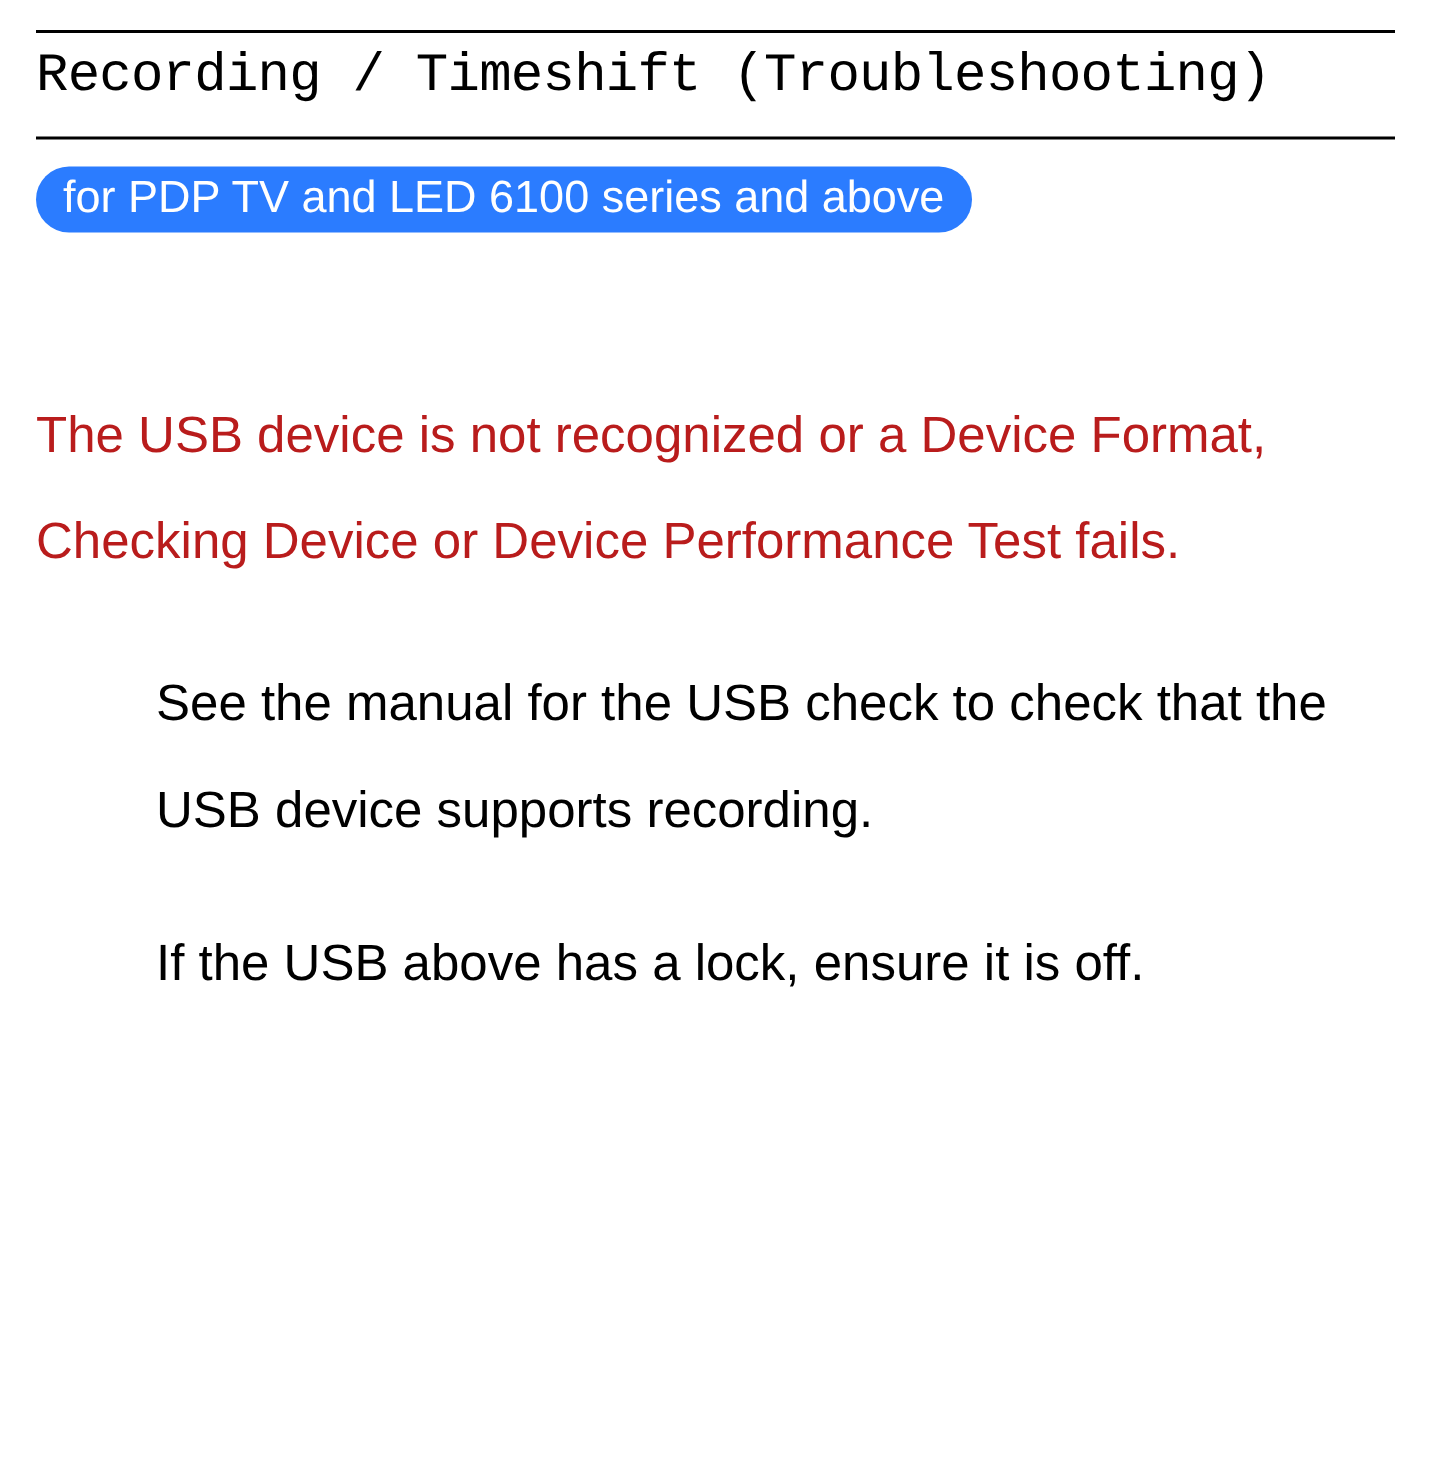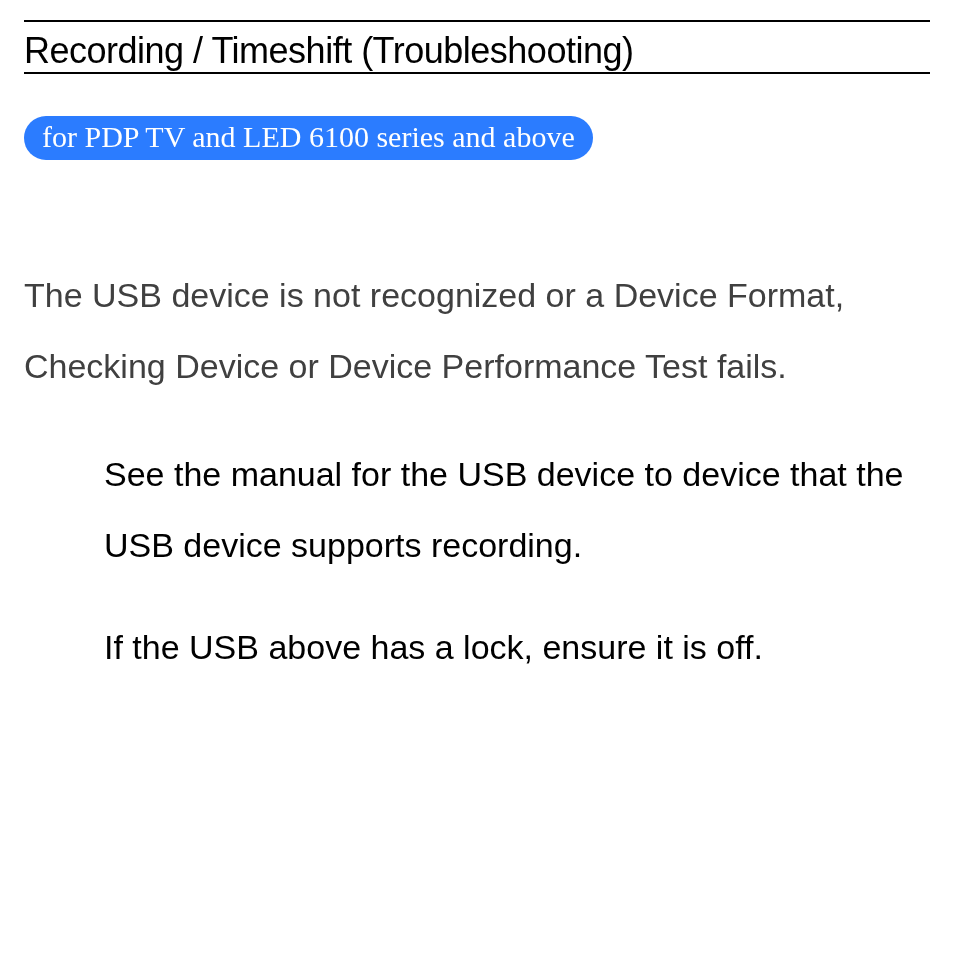--- a/index.html
+++ b/index.html
@@ -23,9 +23,10 @@
       font-weight: 400;
       color: #000;
       border-bottom: 2px solid #000;
-      padding-bottom: 0;
-      margin-bottom: 42px;
+      padding-bottom: 20px;
+      margin-bottom: 18px;
       letter-spacing: -0.5px;
+      font-family: Liberation Mono, monospace;
     }
     .badge {
       display: inline-block;

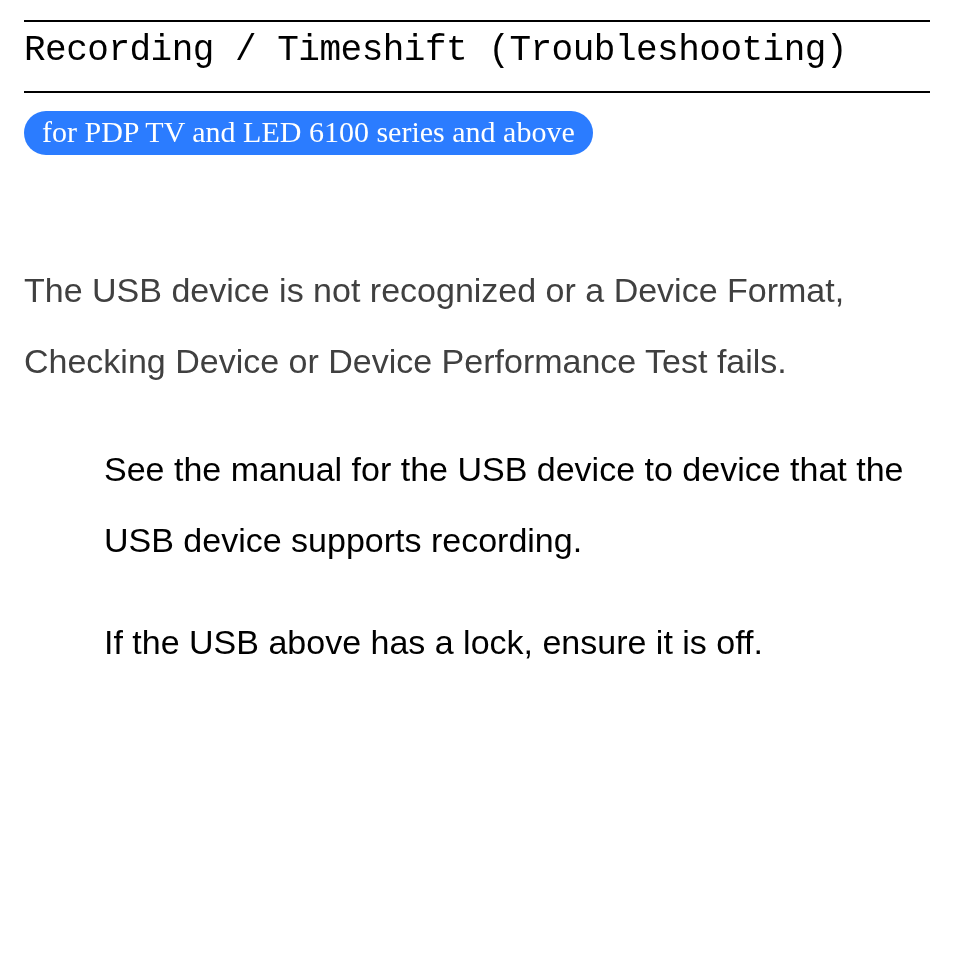--- a/index.html
+++ b/index.html
@@ -37,7 +37,6 @@
       padding: 4px 18px 6px 18px;
       border-radius: 22px;
       margin-bottom: 100px;
-      font-family: Liberation Serif, serif;
     }
     .issue-heading {
       color: #404040;

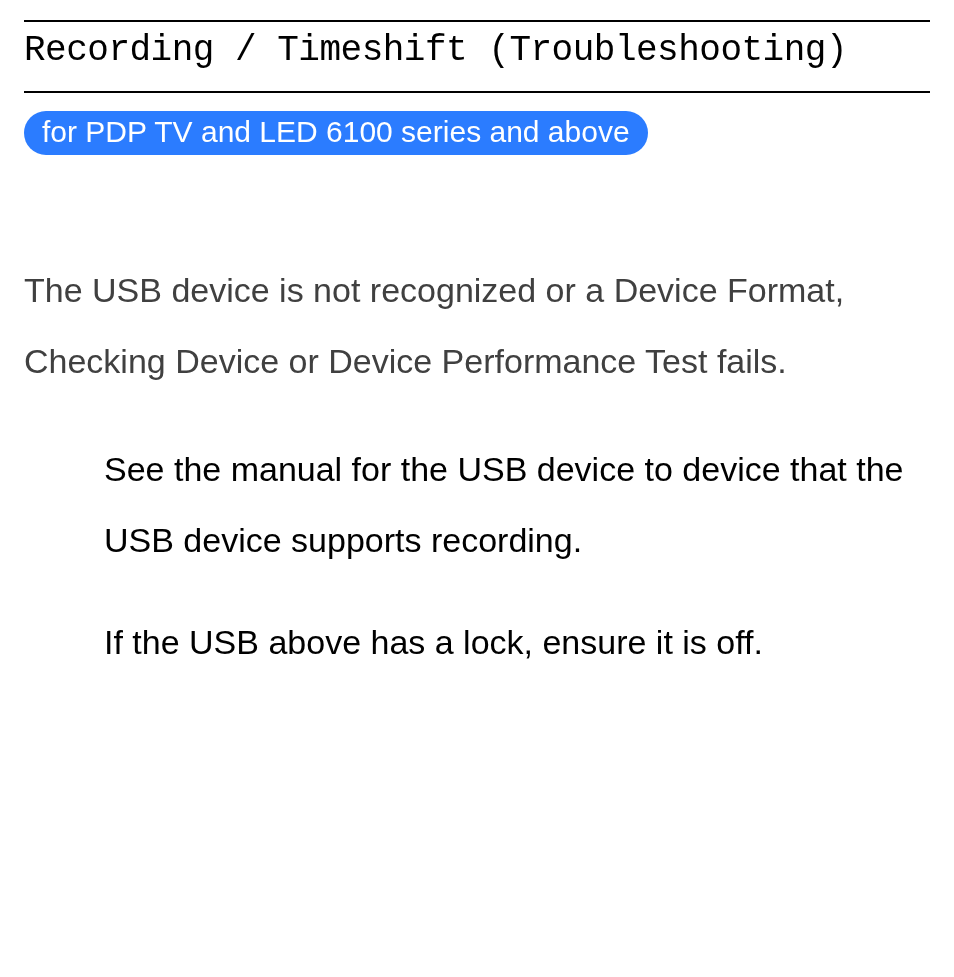--- a/index.html
+++ b/index.html
@@ -39,7 +39,7 @@
       margin-bottom: 100px;
     }
     .issue-heading {
-      color: #404040;
+      color: #b91c1c;
       font-size: 34px;
       font-weight: 400;
       line-height: 2.1;

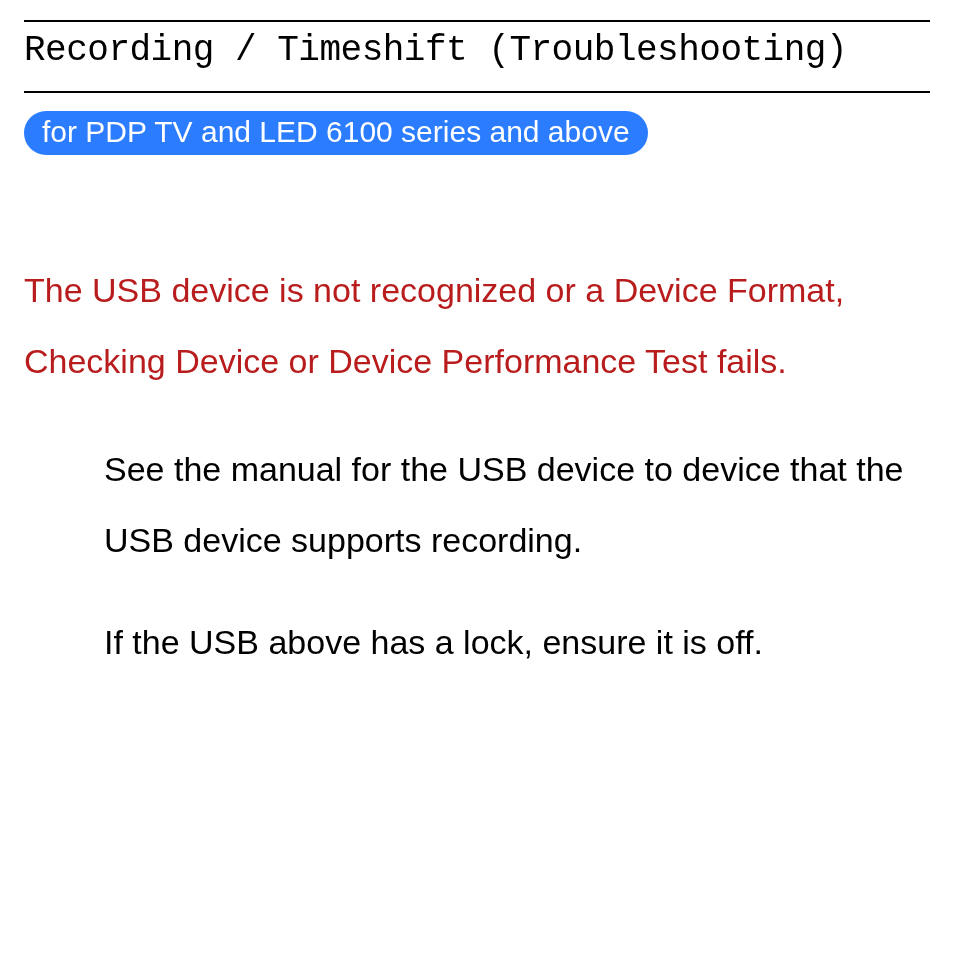--- a/index.html
+++ b/index.html
@@ -66,7 +66,7 @@
 
 <div class="issue-heading">The USB device is not recognized or a Device Format, Checking Device or Device Performance Test fails.</div>
 
-<p class="body-para">See the manual for the USB device to device that the USB device supports recording.</p>
+<p class="body-para">See the manual for the USB check to check that the USB device supports recording.</p>
 <p class="body-para">If the USB above has a lock, ensure it is off.</p>
 
 

